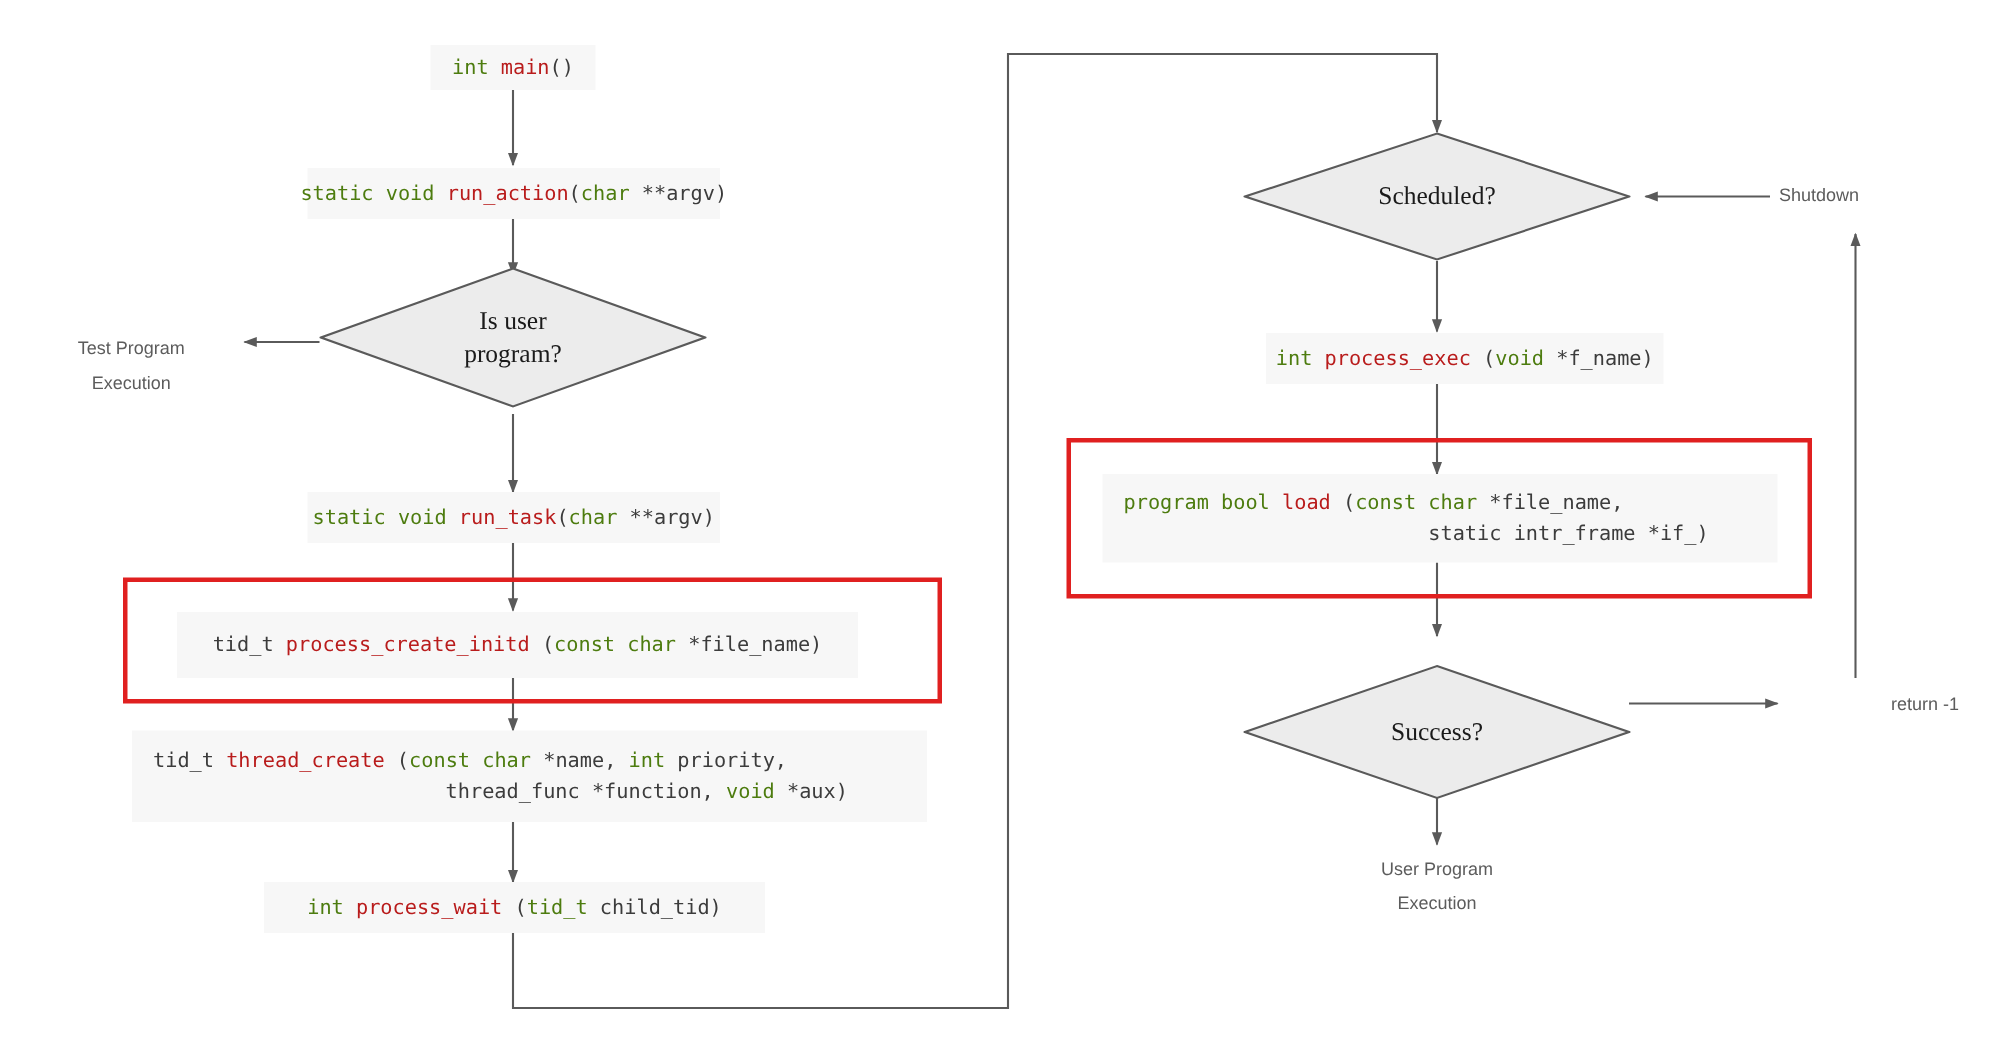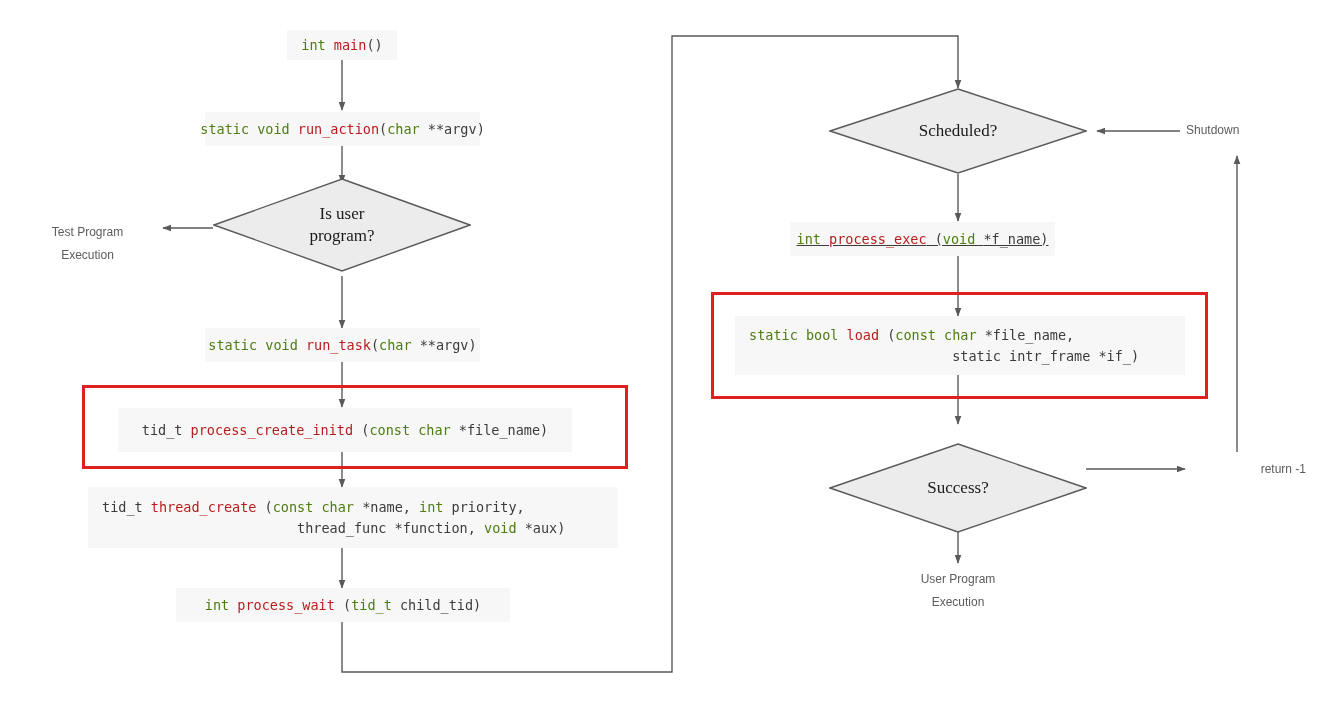--- a/index.html
+++ b/index.html
@@ -176,7 +176,7 @@
     <span class="code-inner"><span class="kw">int </span><span class="fn">process_wait</span><span class="id"> (</span><span class="kw">tid_t </span><span class="id">child_tid)</span></span>
   </div>
 
-  <div class="code-box" style="left:790px; top:222px; width:265px; height:34px;text-decoration:underline;">
+  <div class="code-box" style="left:844px; top:222px; width:265px; height:34px;">
     <span class="code-inner"><span class="kw">int </span><span class="fn">process_exec</span><span class="id"> (</span><span class="kw">void </span><span class="id">*f_name)</span></span>
   </div>
 

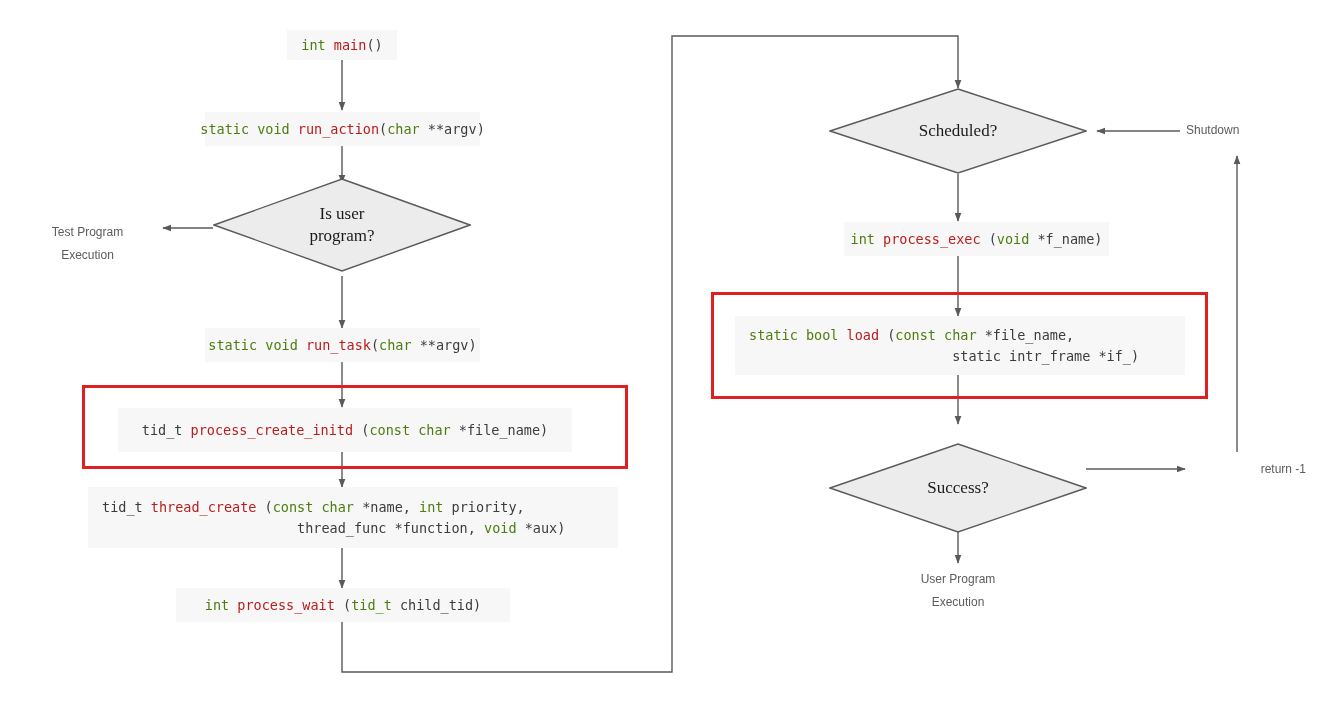--- a/index.html
+++ b/index.html
@@ -181,7 +181,7 @@
   </div>
 
   <div class="code-box left-align" style="left:735px; top:316px; width:450px; height:59px; padding-left:14px;">
-    <span class="code-inner"><span class="kw">static bool </span><span class="fn">load</span><span class="id"> (</span><span class="kw">const char </span><span class="id">*file_name,
+    <span class="code-inner"><span class="kw">program bool </span><span class="fn">load</span><span class="id"> (</span><span class="kw">const char </span><span class="id">*file_name,
                          static intr_frame *if_)</span></span>
   </div>
 

